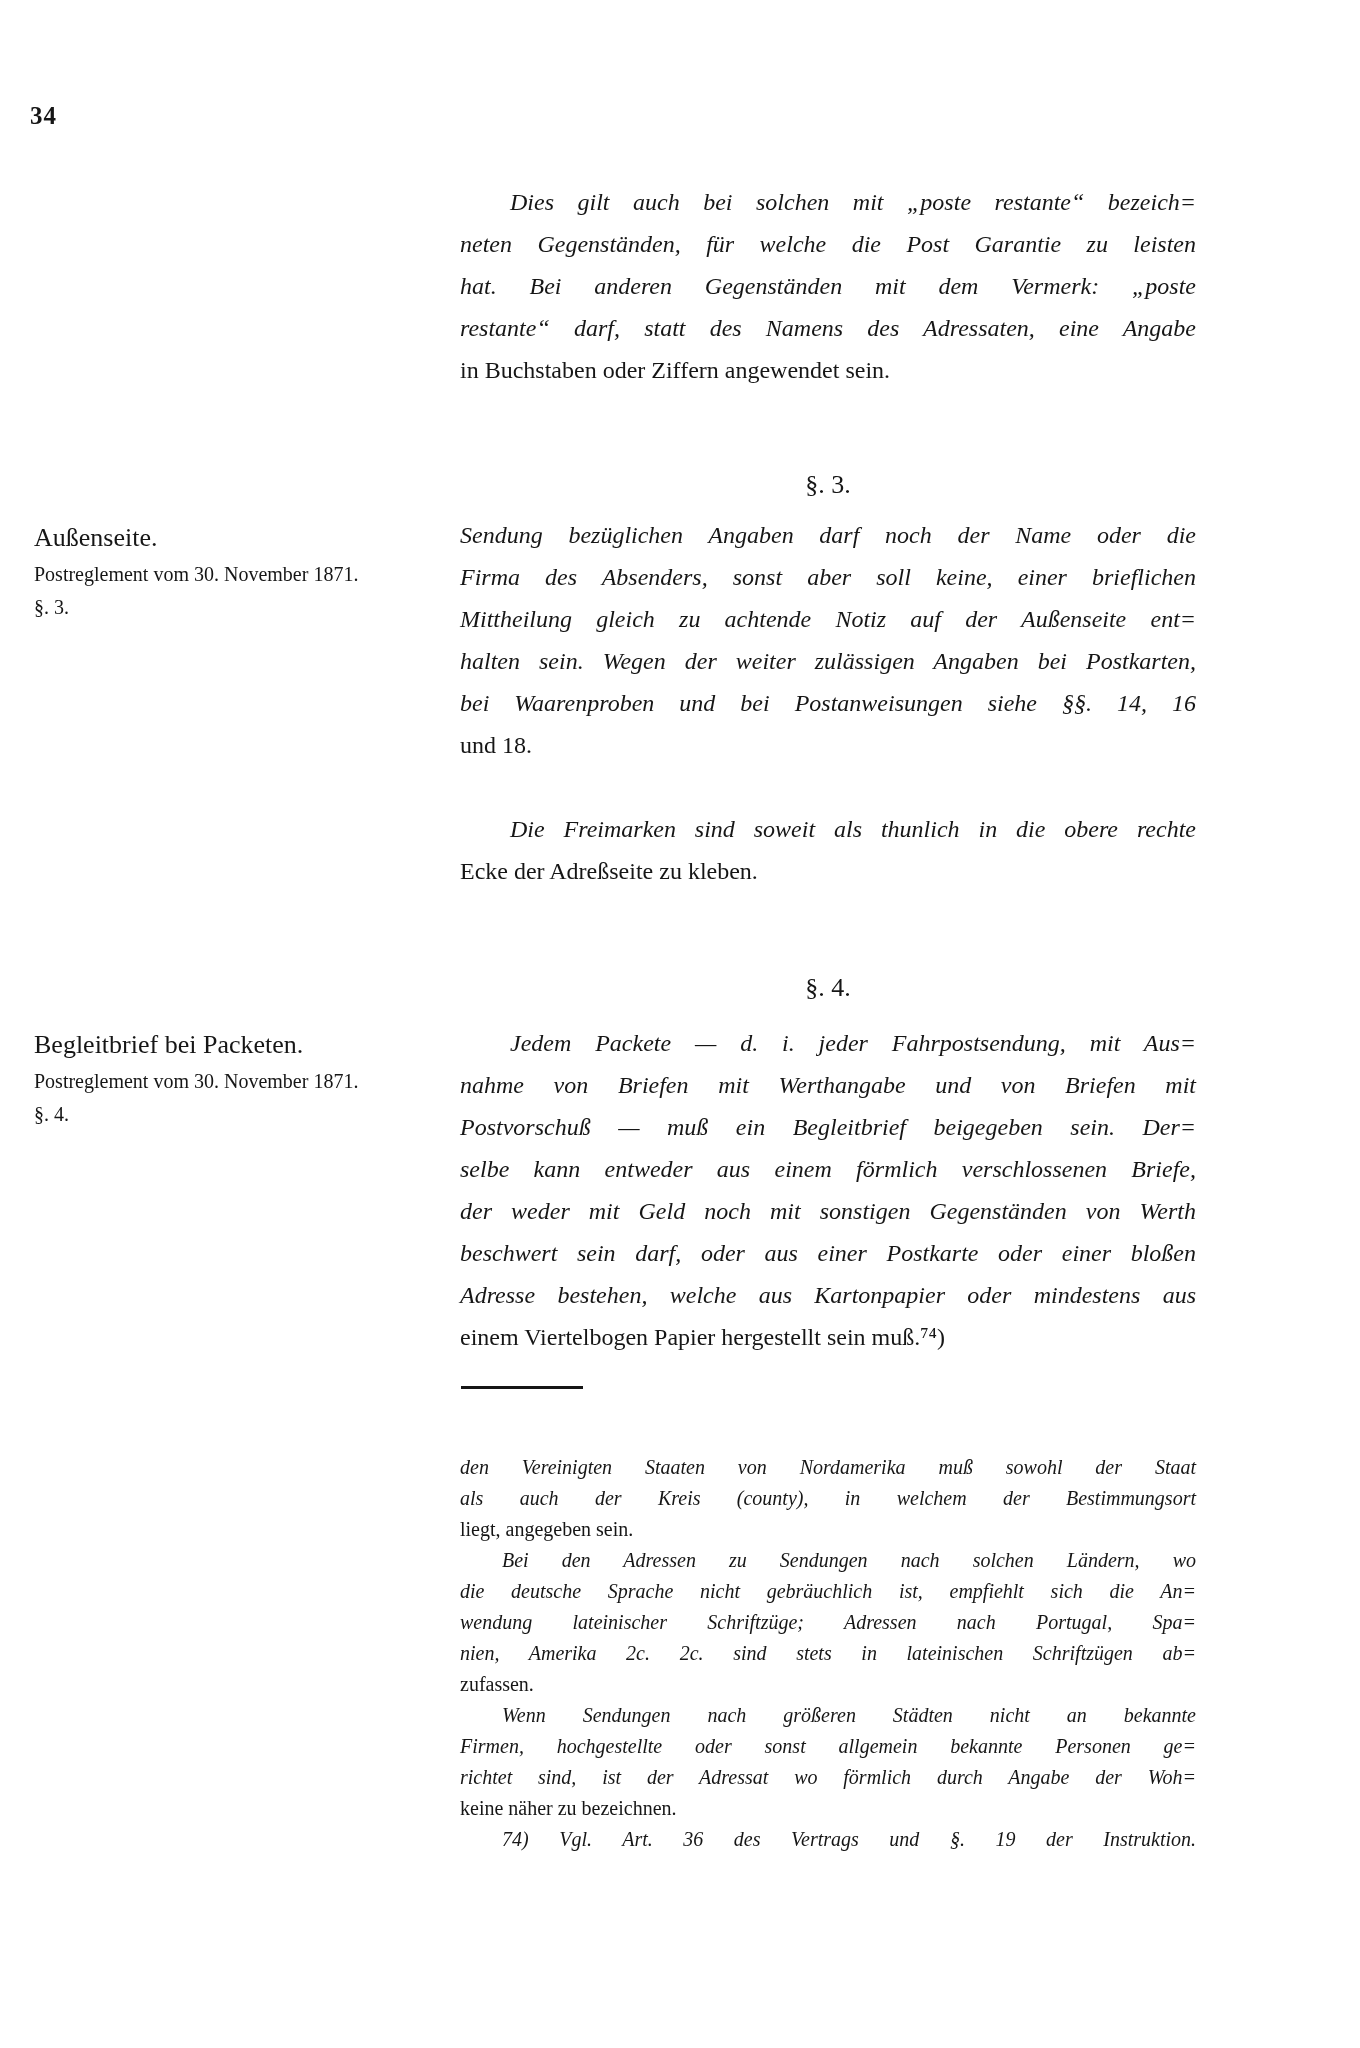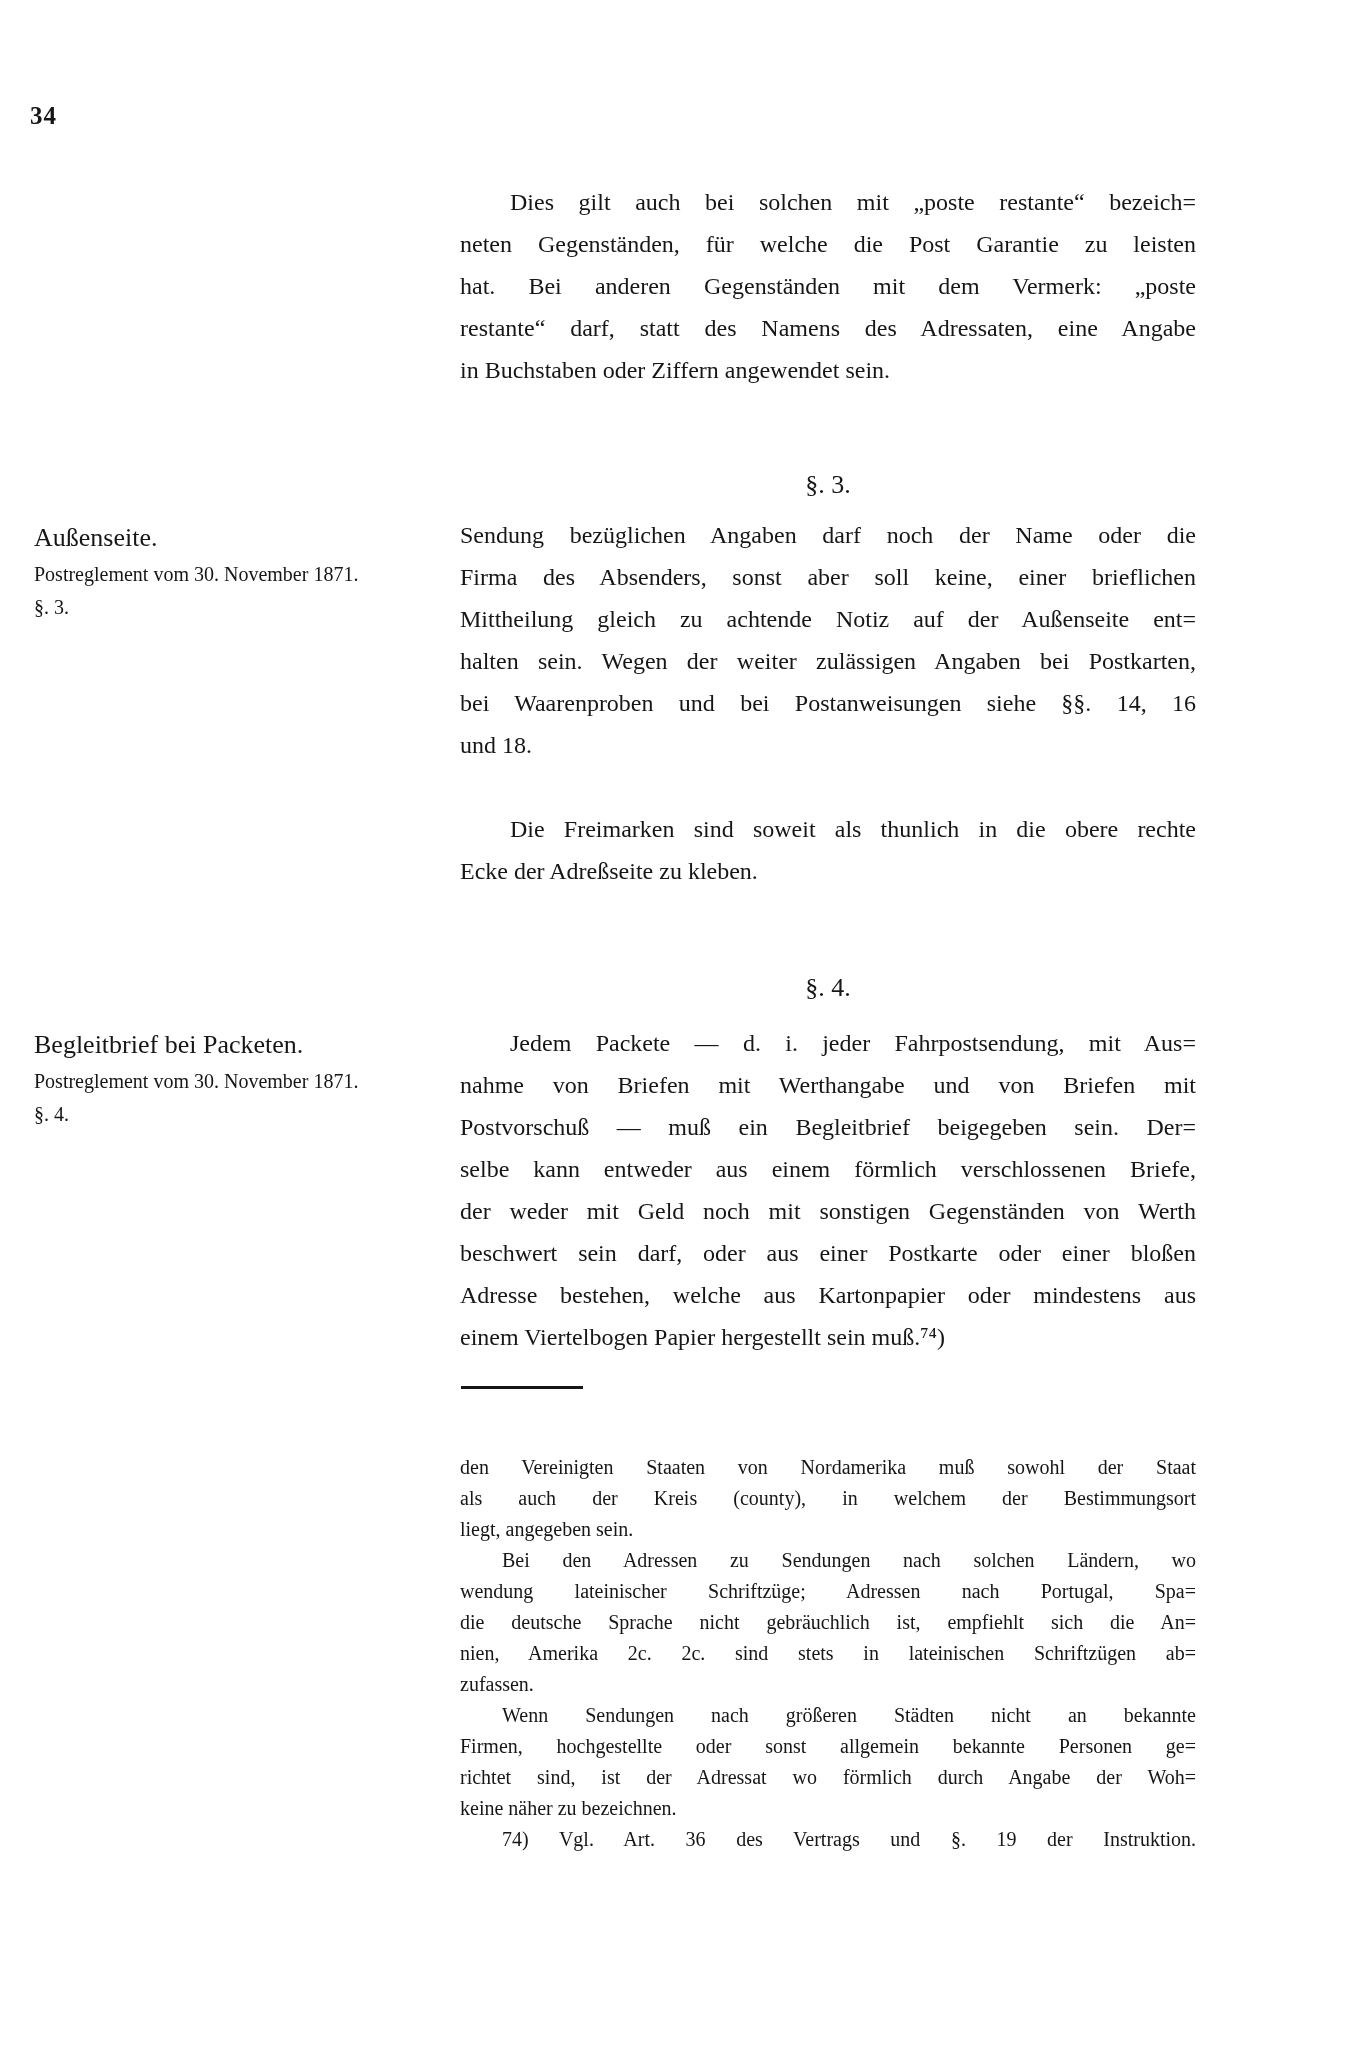--- a/index.html
+++ b/index.html
@@ -16,7 +16,7 @@
   .body-text { font-size:24px; line-height:42px; }
   .body-text .ind { text-indent:50px; }
   .tline { white-space:normal; }
-  .tline.just { text-align:justify; text-align-last:justify; }
+  .tline.just { text-align:justify; text-align-last:justify;font-style:italic; }
   .sec-head {
     position:absolute; left:460px; width:736px; text-align:center;
     font-size:26px; line-height:42px;

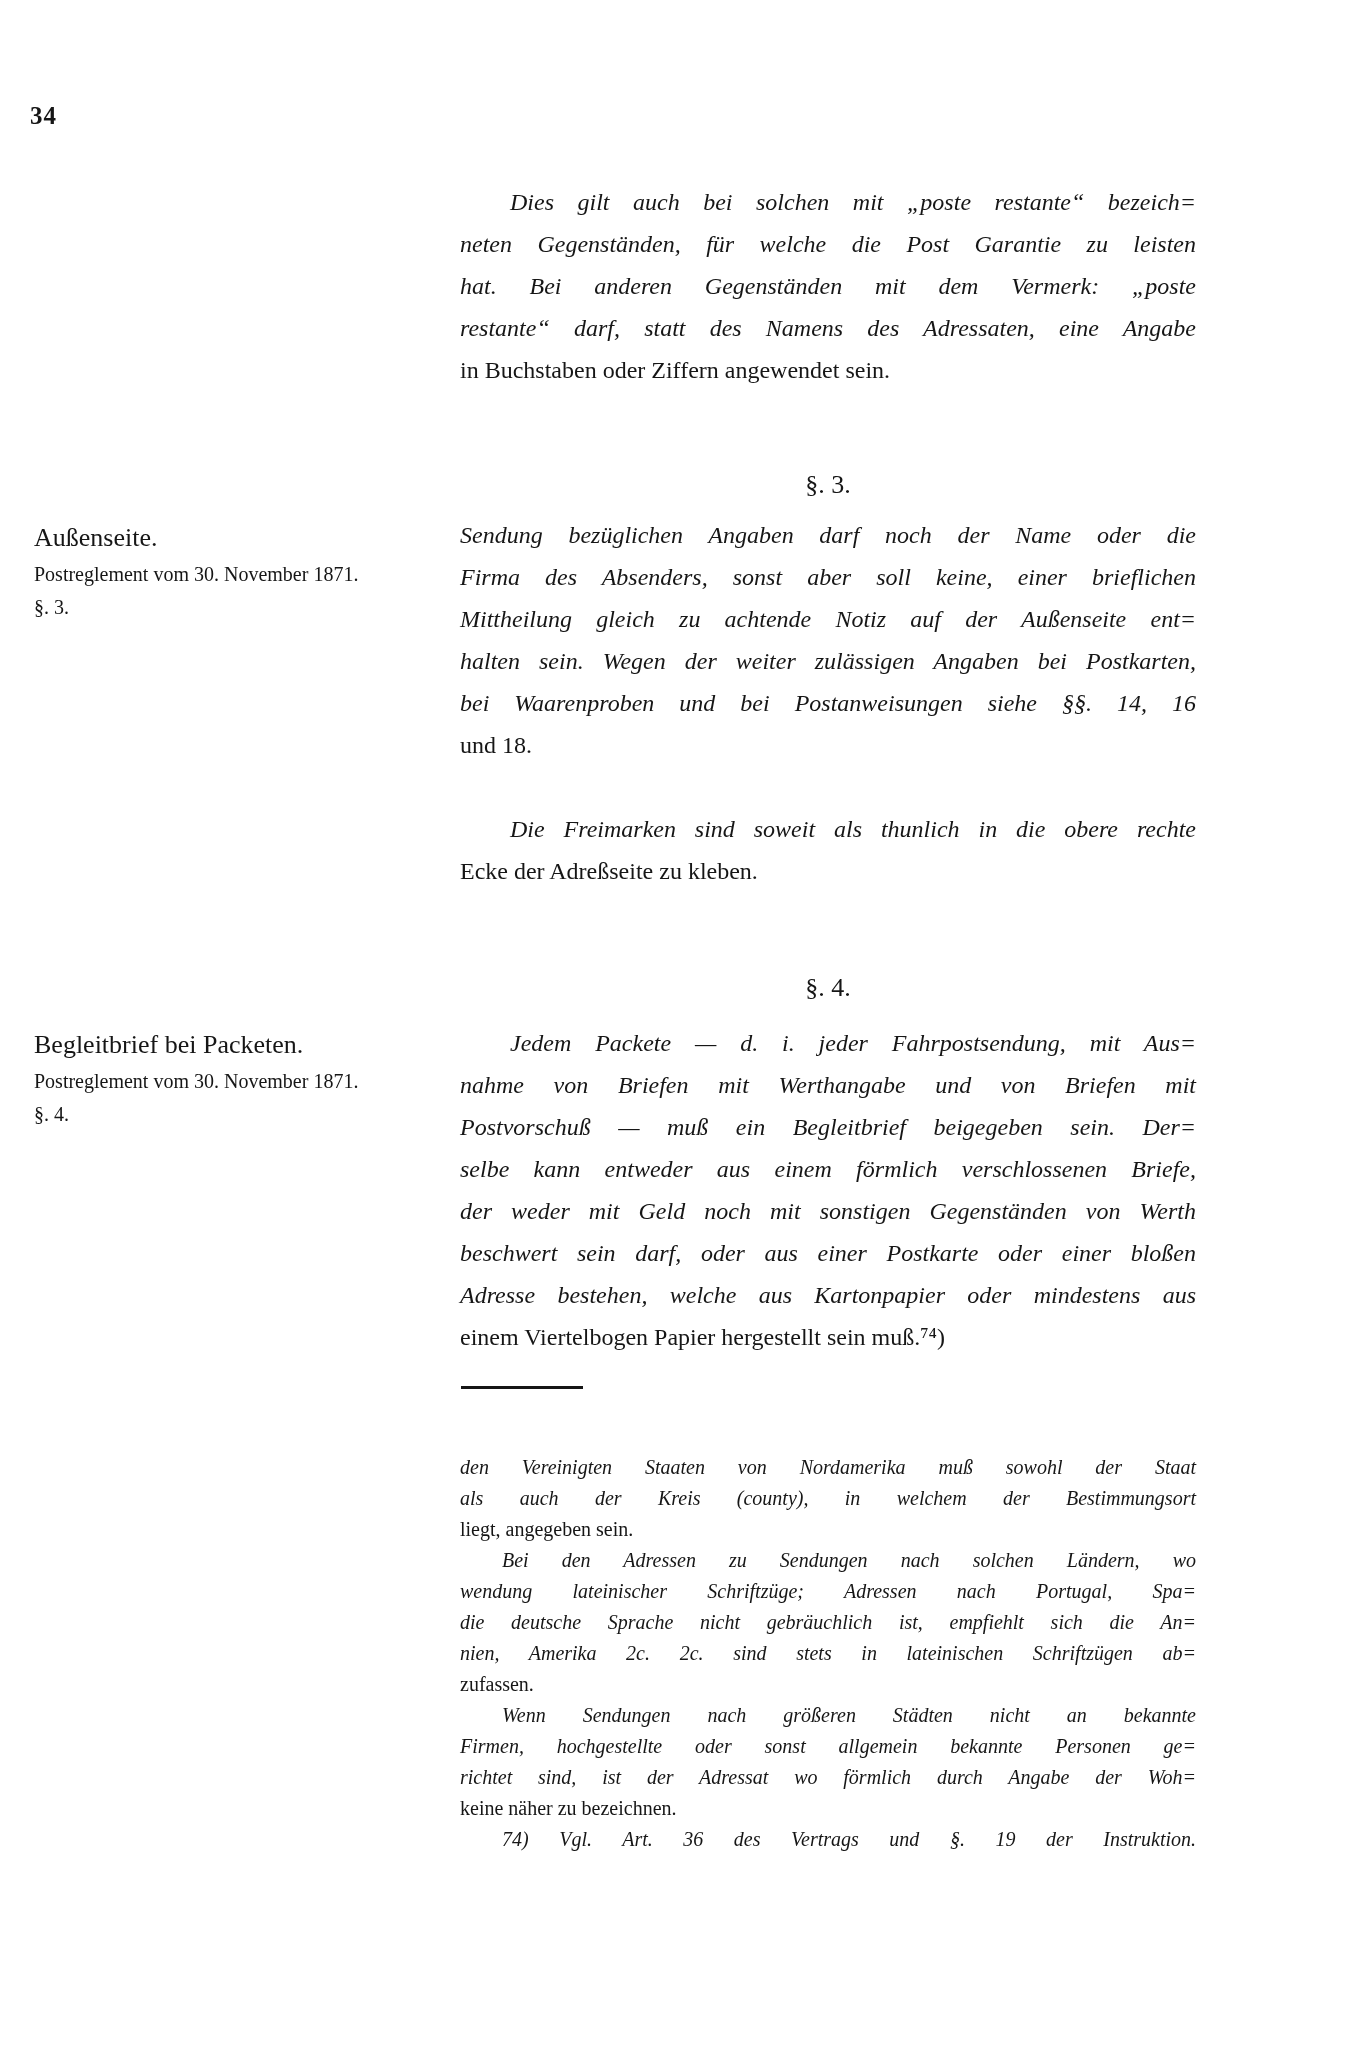--- a/index.html
+++ b/index.html
@@ -101,8 +101,8 @@
       </div>
     <div>
         <div class="tline just ind">Bei den Adressen zu Sendungen nach solchen Ländern, wo</div>
+        <div class="tline just">die deutsche Sprache nicht gebräuchlich ist, empfiehlt sich die An=</div>
         <div class="tline just">wendung lateinischer Schriftzüge; Adressen nach Portugal, Spa=</div>
-        <div class="tline just">die deutsche Sprache nicht gebräuchlich ist, empfiehlt sich die An=</div>
         <div class="tline just">nien, Amerika 2c. 2c. sind stets in lateinischen Schriftzügen ab=</div>
         <div class="tline">zufassen.</div>
       </div>

